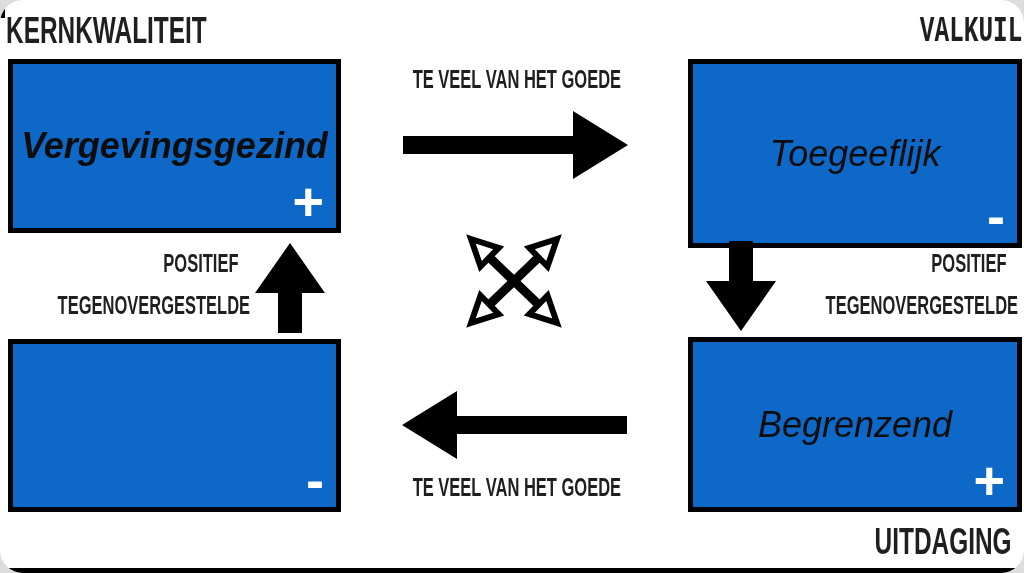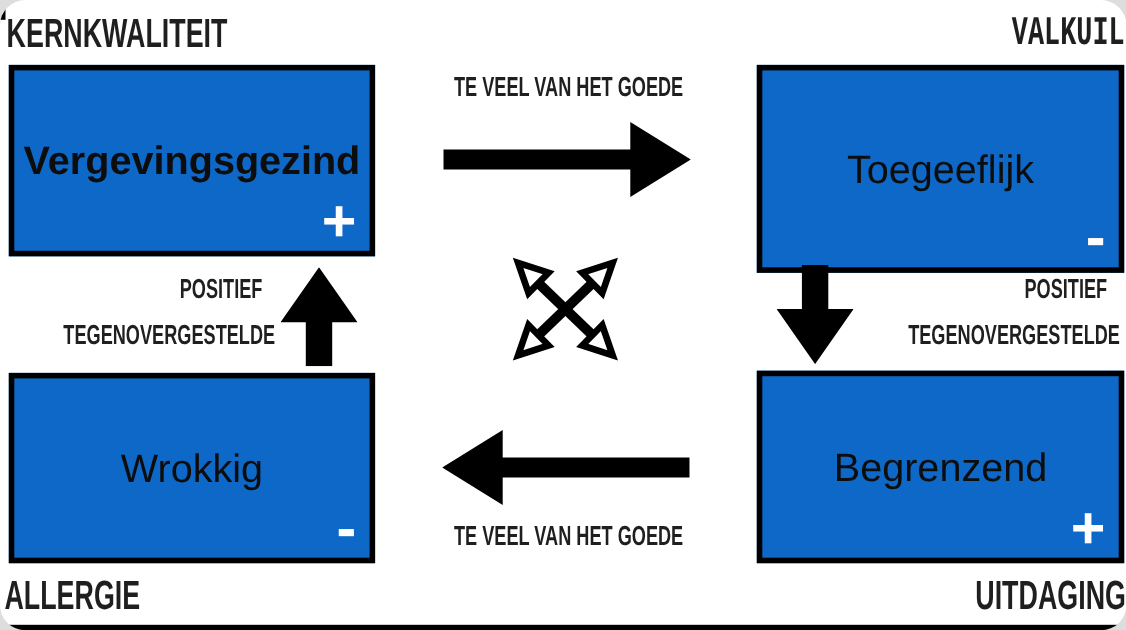--- a/index.html
+++ b/index.html
@@ -38,7 +38,7 @@
     display:flex;align-items:center;justify-content:center;
   }
   .qbox .qtext{
-    font-size:36px;color:#0d0d0d;line-height:1.1;
+    font-size:36px;color:#0d0d0d;line-height:1.1;font-style:italic;
   }
   .qbox .qtext.bold{font-weight:700;}
   .qbox .sign{

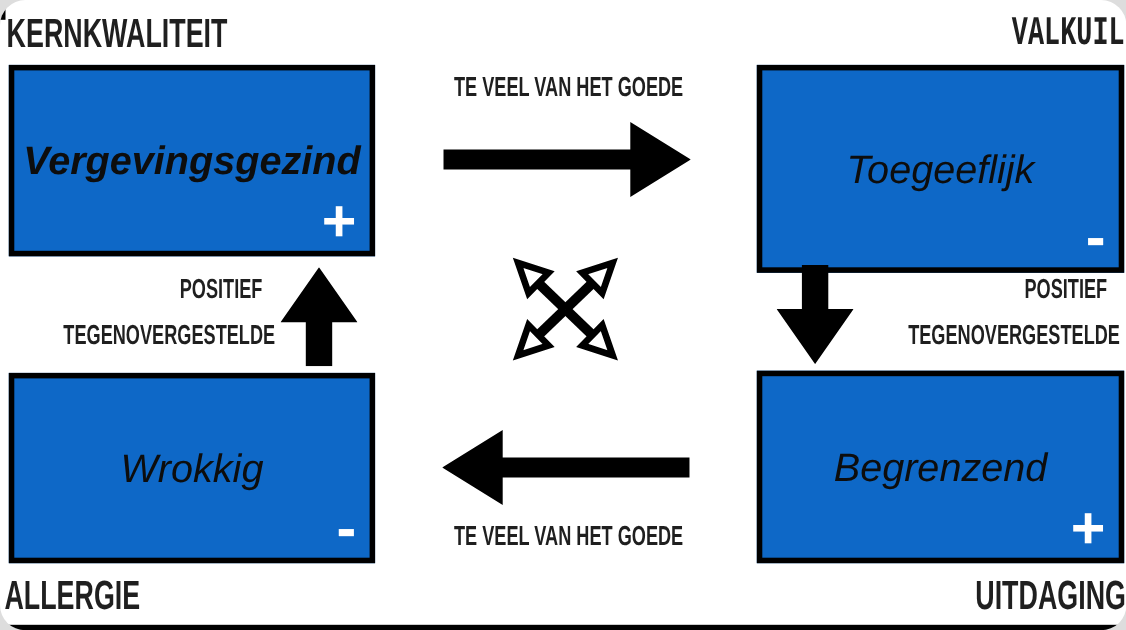--- a/index.html
+++ b/index.html
@@ -82,7 +82,6 @@
     <span class="sign">-</span>
   </div>
   <div class="qbox" style="left:8px;top:339px;width:333px;height:173px;">
-    <span class="qtext">Wrokkig</span>
     <span class="sign">-</span>
   </div>
   <div class="qbox" style="left:688px;top:337px;width:334px;height:175px;">

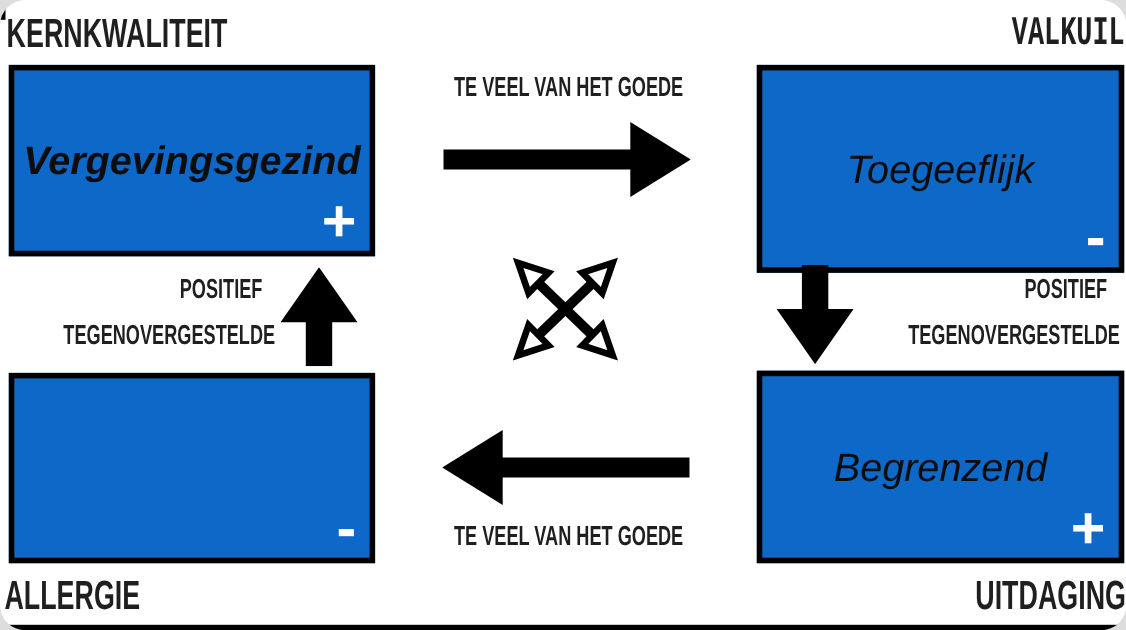--- a/index.html
+++ b/index.html
@@ -65,9 +65,6 @@
   </div>
   <div class="corner-label right-side" style="right:2px;top:10px;width:300px;font-family:Liberation Mono, monospace;">
     <span class="cond">VALKUIL</span>
-  </div>
-  <div class="corner-label" style="left:4px;top:521px;">
-    <span class="cond">ALLERGIE</span>
   </div>
   <div class="corner-label right-side" style="right:0px;top:521px;width:300px;">
     <span class="cond">UITDAGING</span>

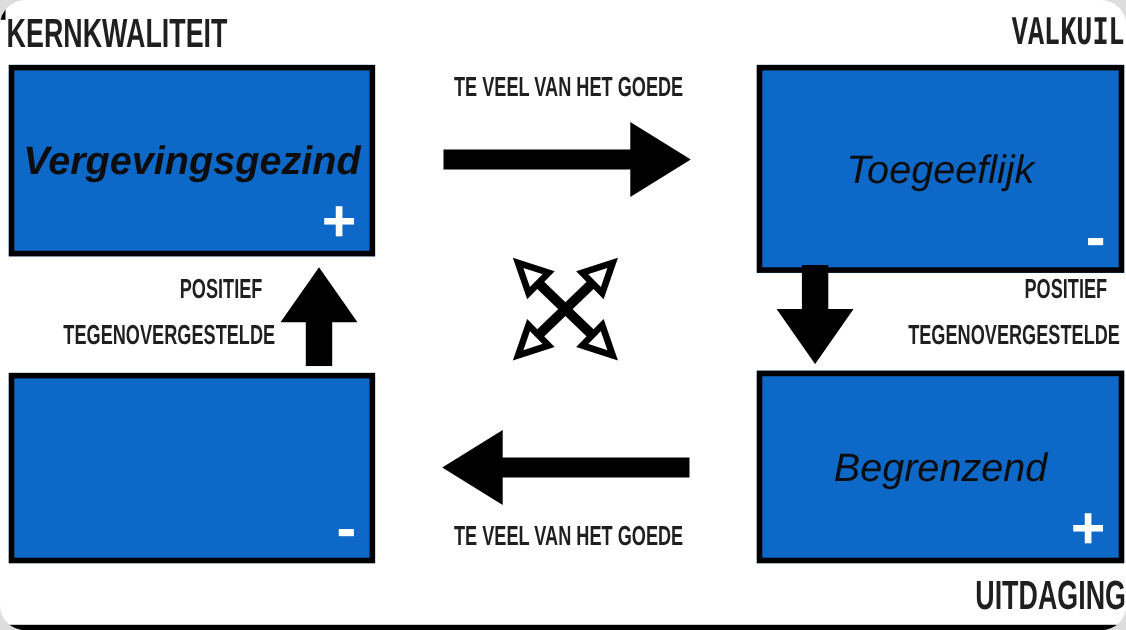--- a/index.html
+++ b/index.html
@@ -66,7 +66,7 @@
   <div class="corner-label right-side" style="right:2px;top:10px;width:300px;font-family:Liberation Mono, monospace;">
     <span class="cond">VALKUIL</span>
   </div>
-  <div class="corner-label right-side" style="right:0px;top:521px;width:300px;">
+  <div class="corner-label right-side" style="right:12px;top:521px;width:300px;">
     <span class="cond">UITDAGING</span>
   </div>
 

